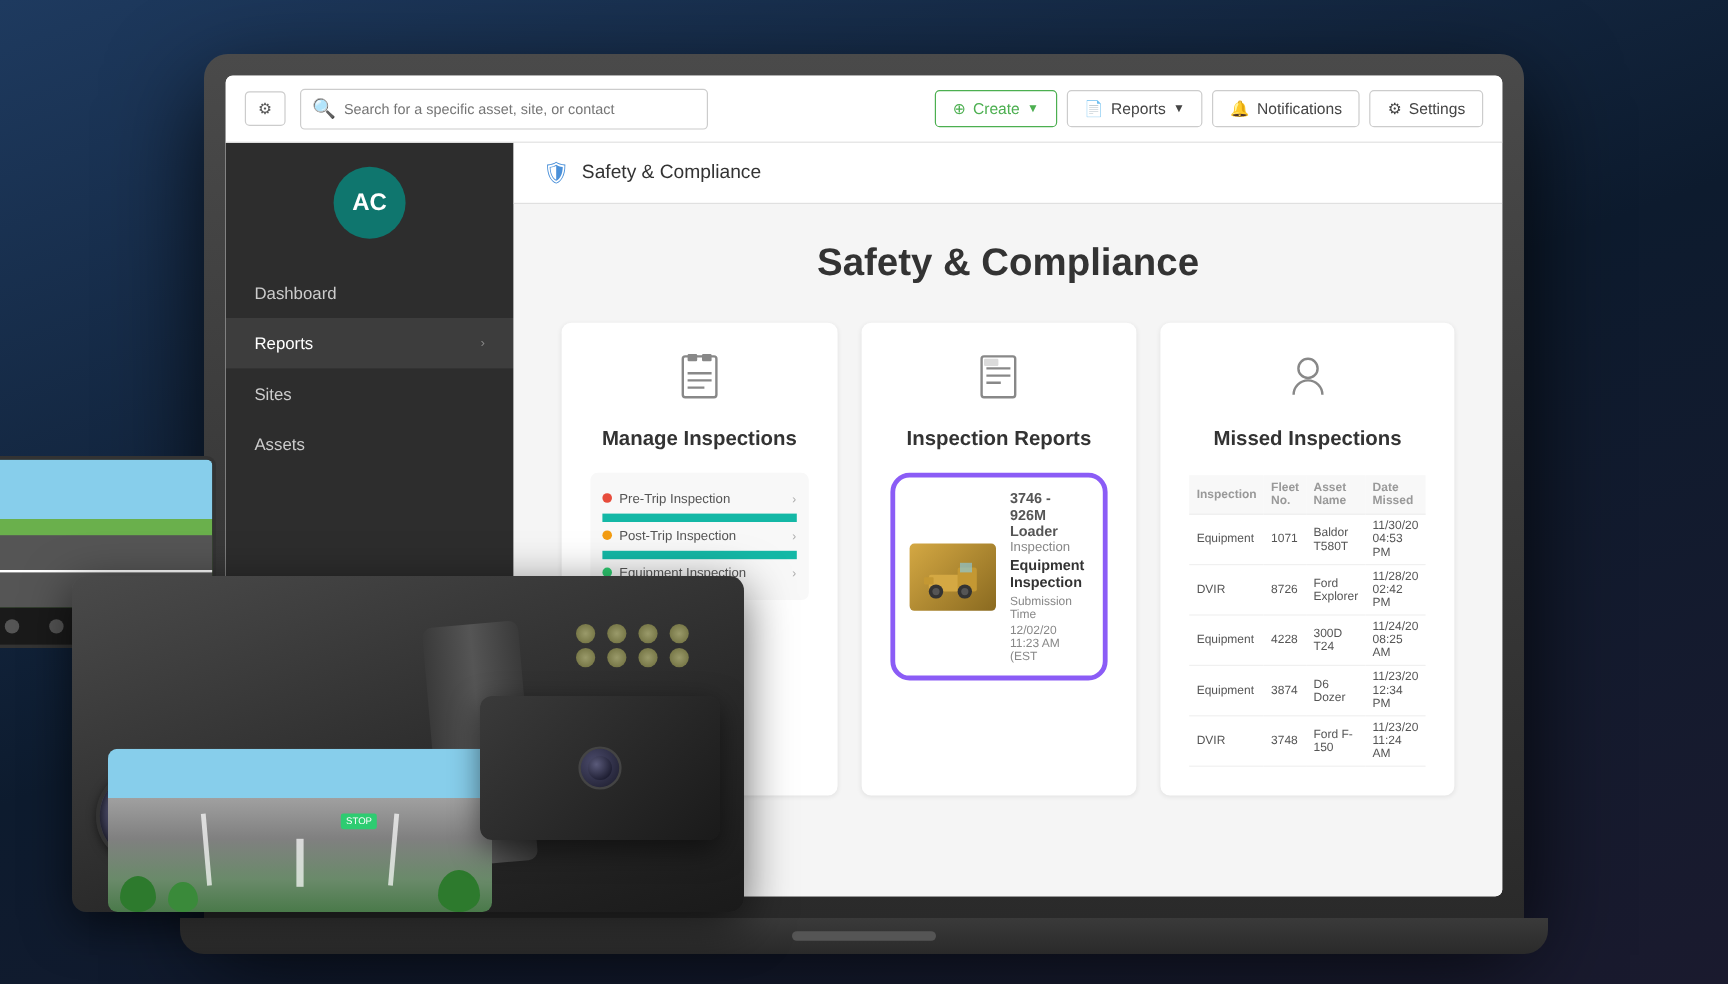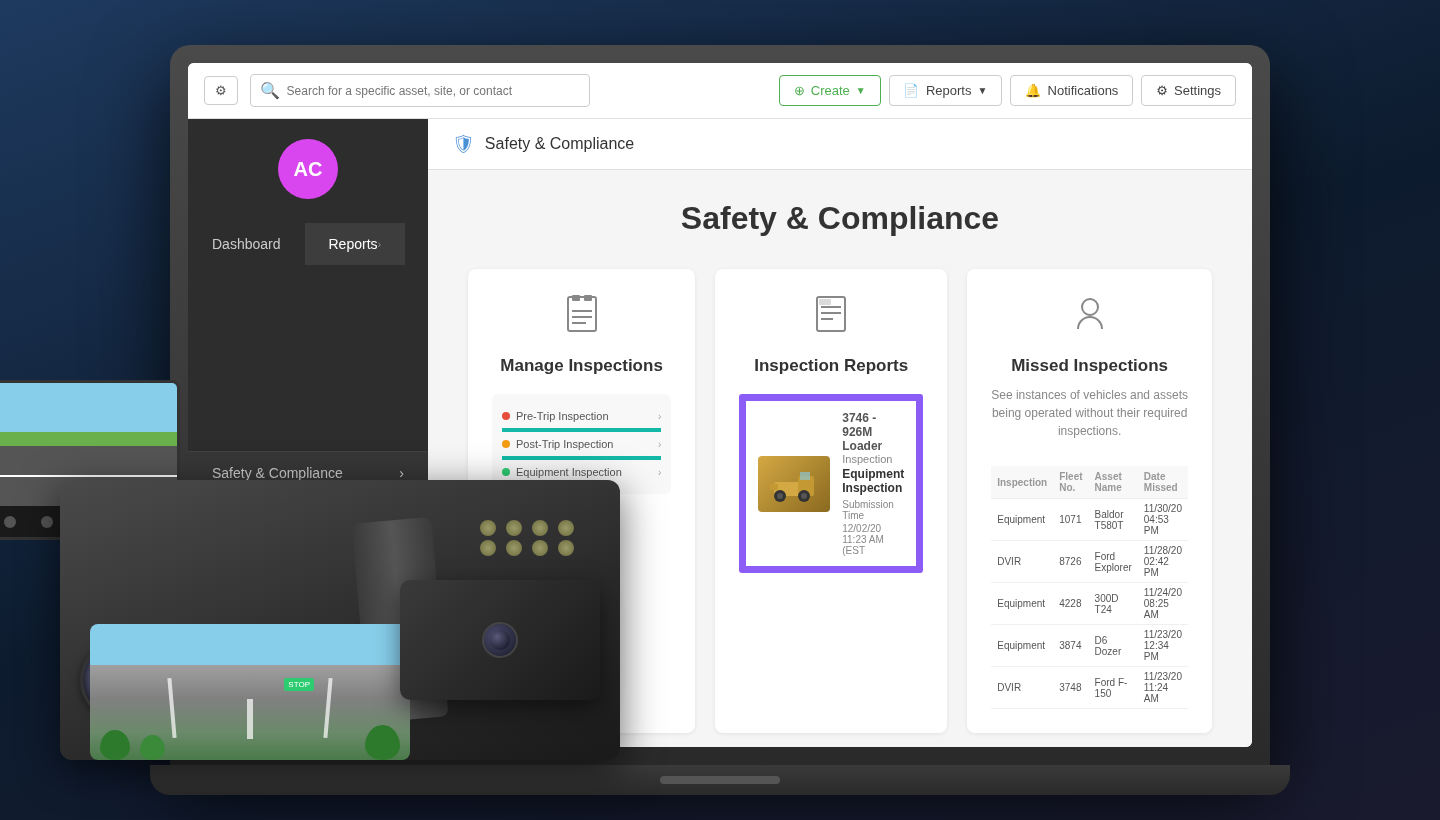--- a/index.html
+++ b/index.html
@@ -162,7 +162,7 @@
       width: 60px;
       height: 60px;
       border-radius: 50%;
-      background: #d946ef;
+      background: #0f766e;
       display: flex;
       align-items: center;
       justify-content: center;

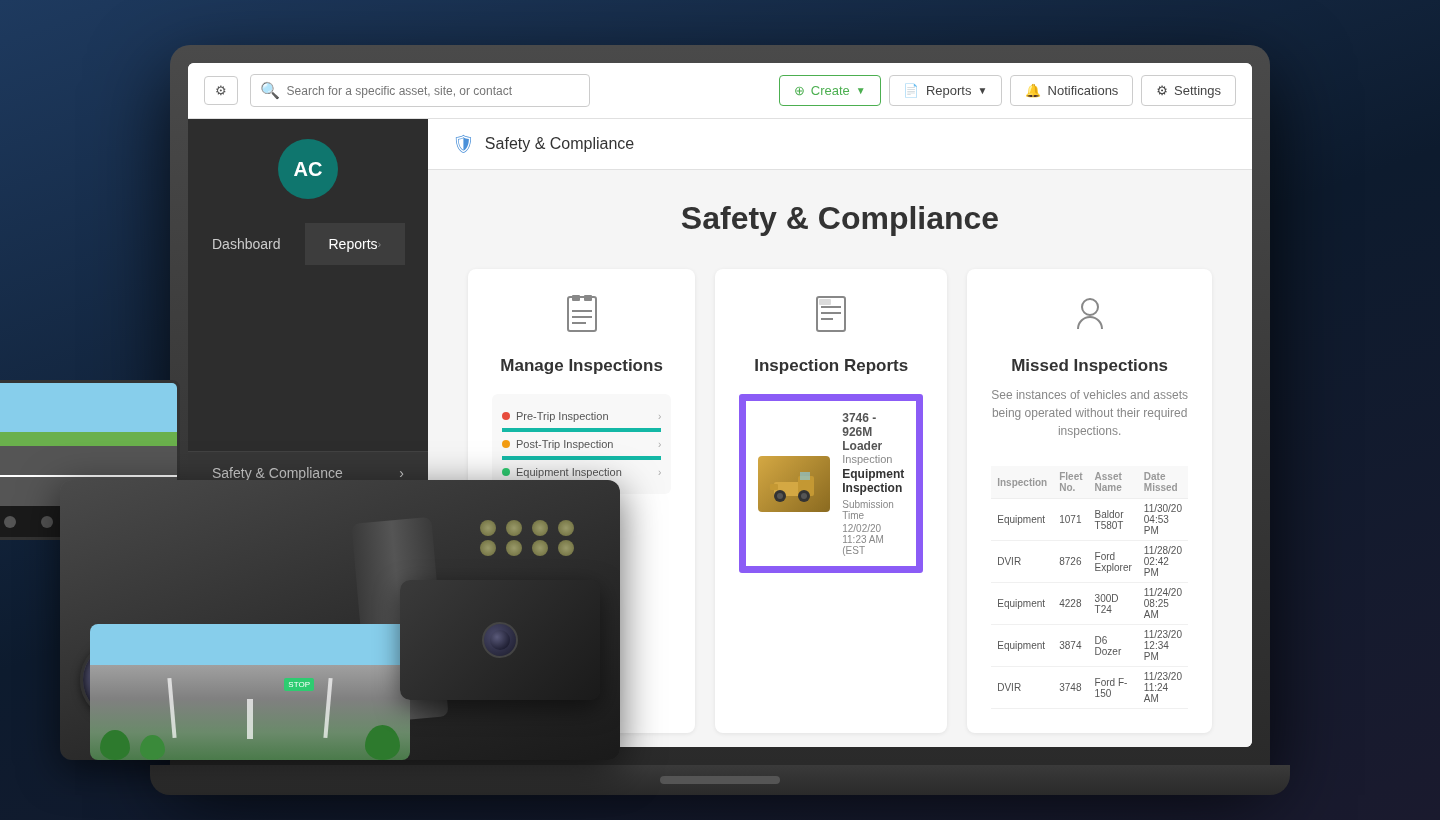--- a/index.html
+++ b/index.html
@@ -174,7 +174,7 @@
 
     .sidebar-nav {
       display: flex;
-      flex-direction: row;
+      flex-direction: column;
     }
 
     .sidebar-item {

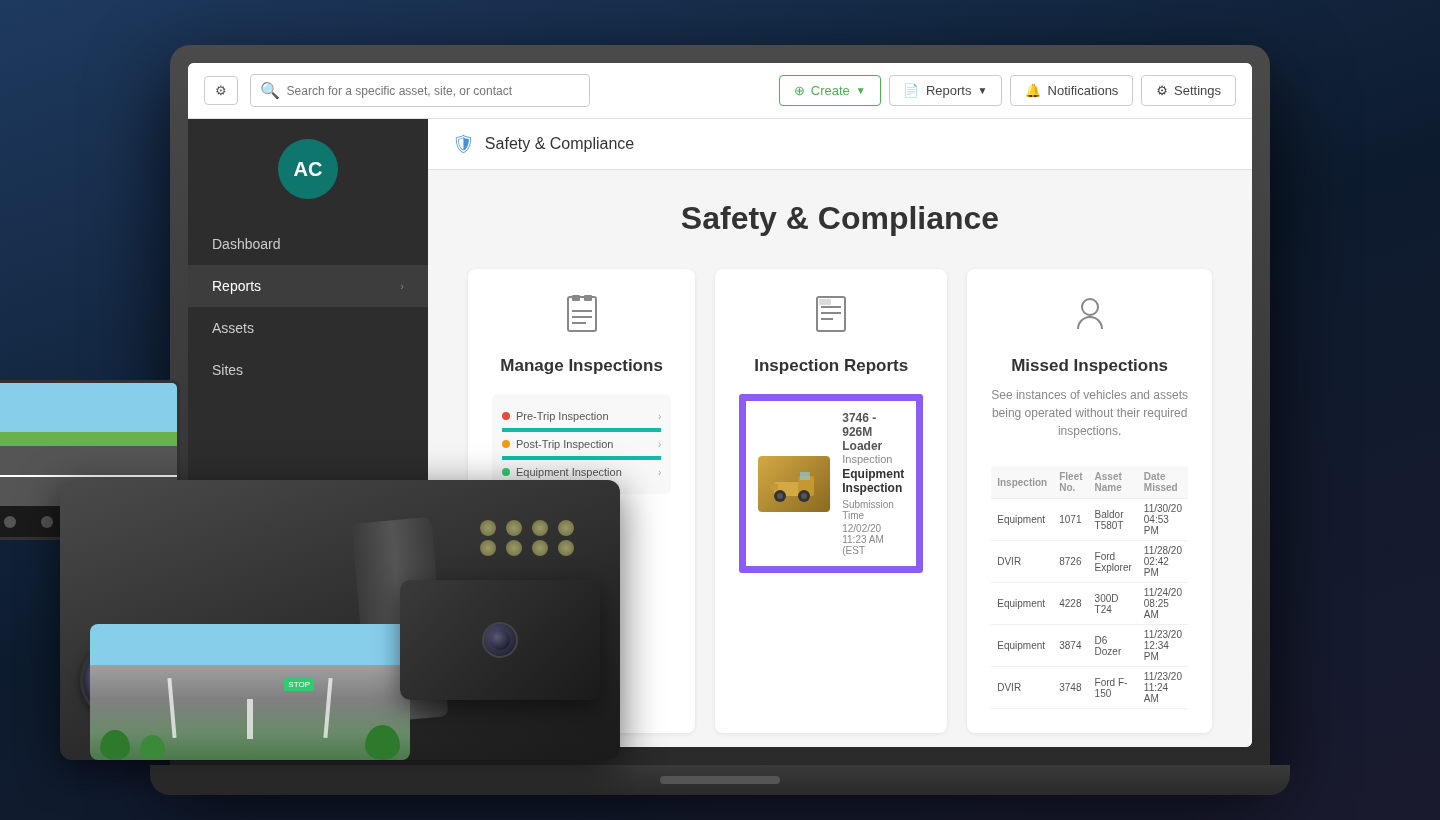--- a/index.html
+++ b/index.html
@@ -707,10 +707,10 @@
                   <span class="chevron">›</span>
                 </div>
                 <div class="sidebar-item">
-                  <span>Assets</span>
+                  <span>Sites</span>
                 </div>
                 <div class="sidebar-item">
-                  <span>Sites</span>
+                  <span>Assets</span>
                 </div>
               </nav>
 

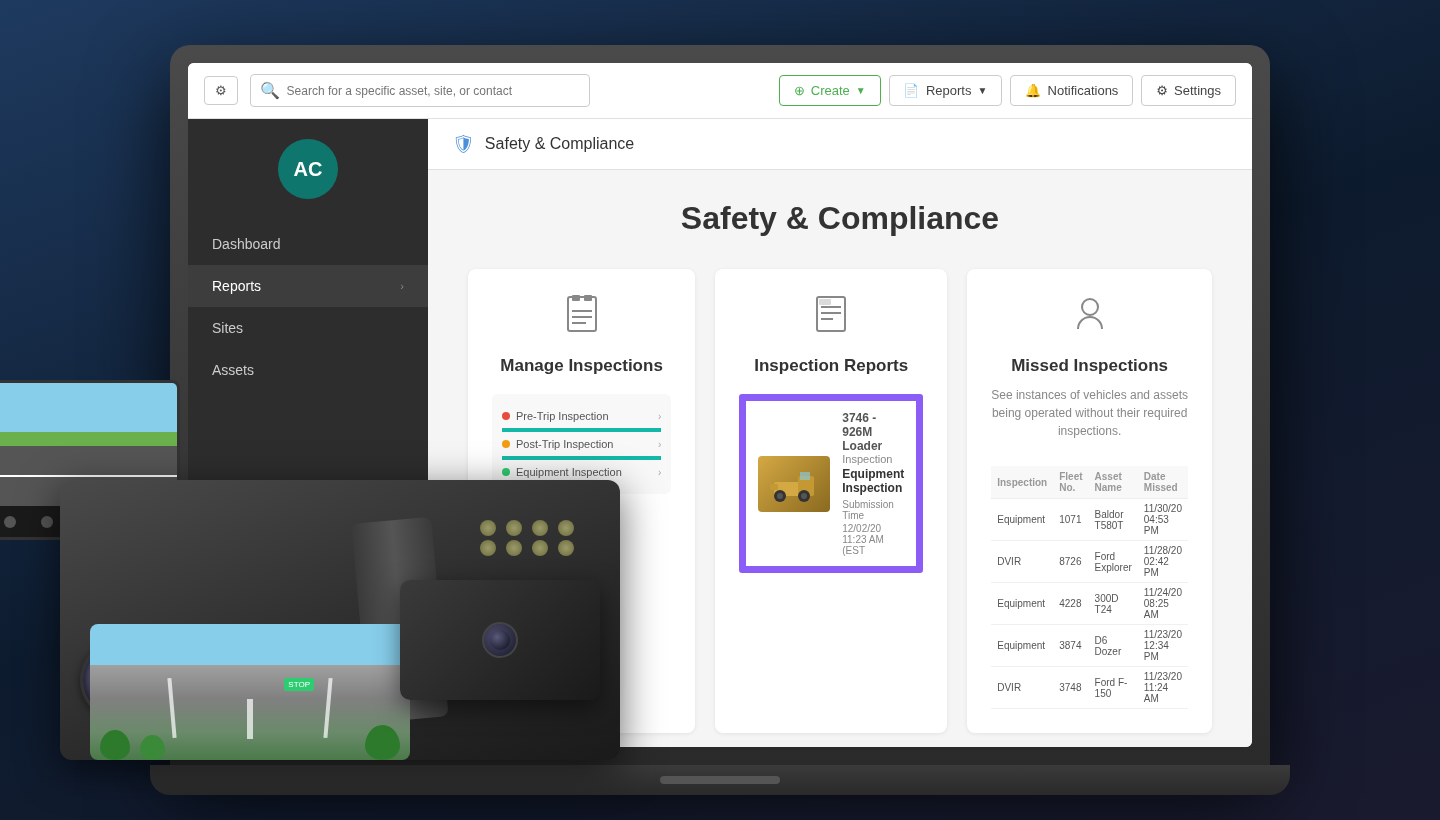--- a/index.html
+++ b/index.html
@@ -821,7 +821,6 @@
                       </svg>
                     </div>
                     <div class="card-title">Missed Inspections</div>
-                    <div class="card-desc">See instances of vehicles and assets being operated without their required inspections.</div>
                     <table class="missed-table">
                       <thead>
                         <tr>

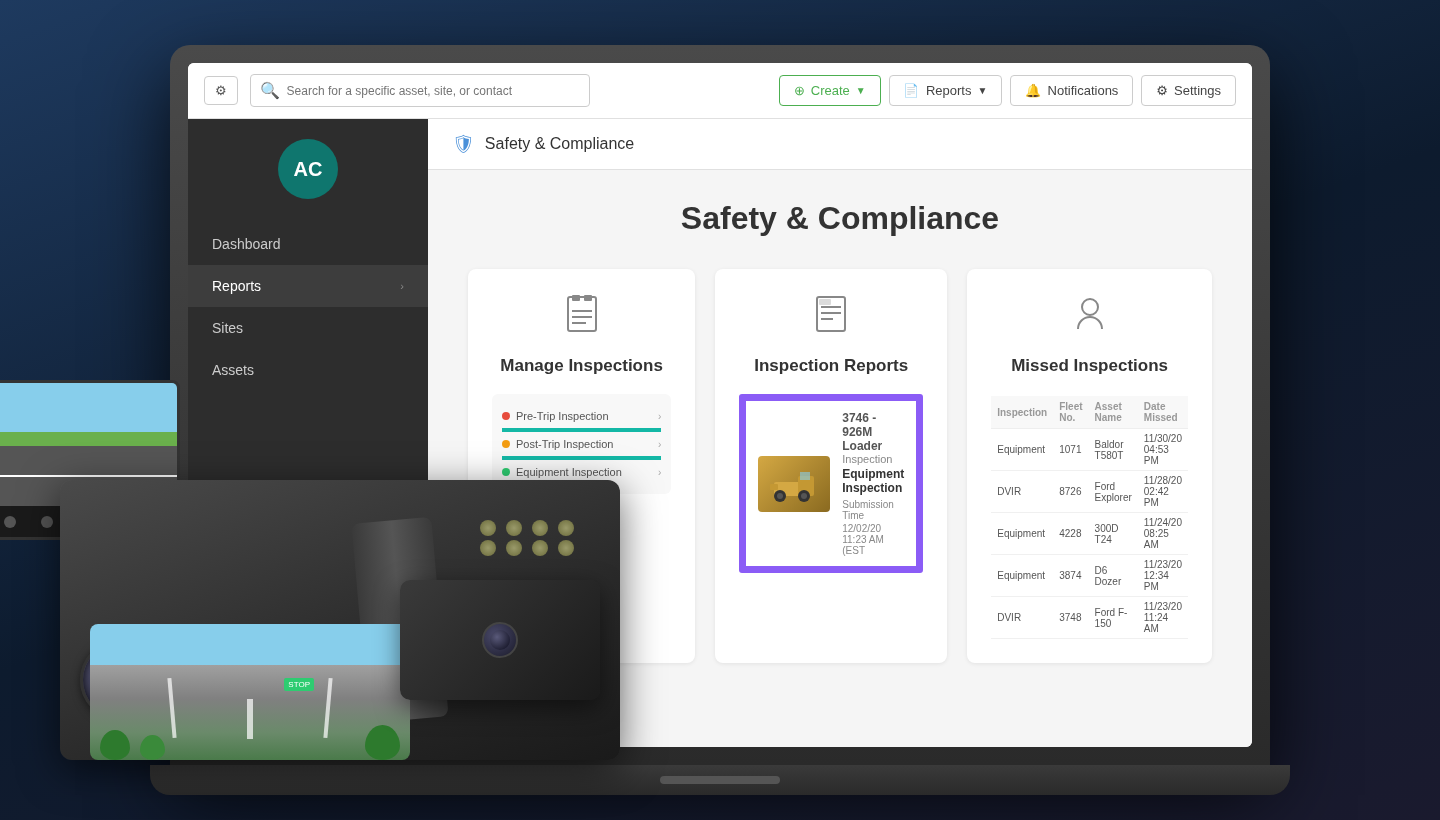--- a/index.html
+++ b/index.html
@@ -569,7 +569,7 @@
       align-items: center;
       justify-content: space-between;
       padding: 6px 0;
-      border-bottom: 4px solid #14b8a6;
+      border-bottom: 7px solid #14b8a6;
       font-size: 11px;
       color: #555;
     }

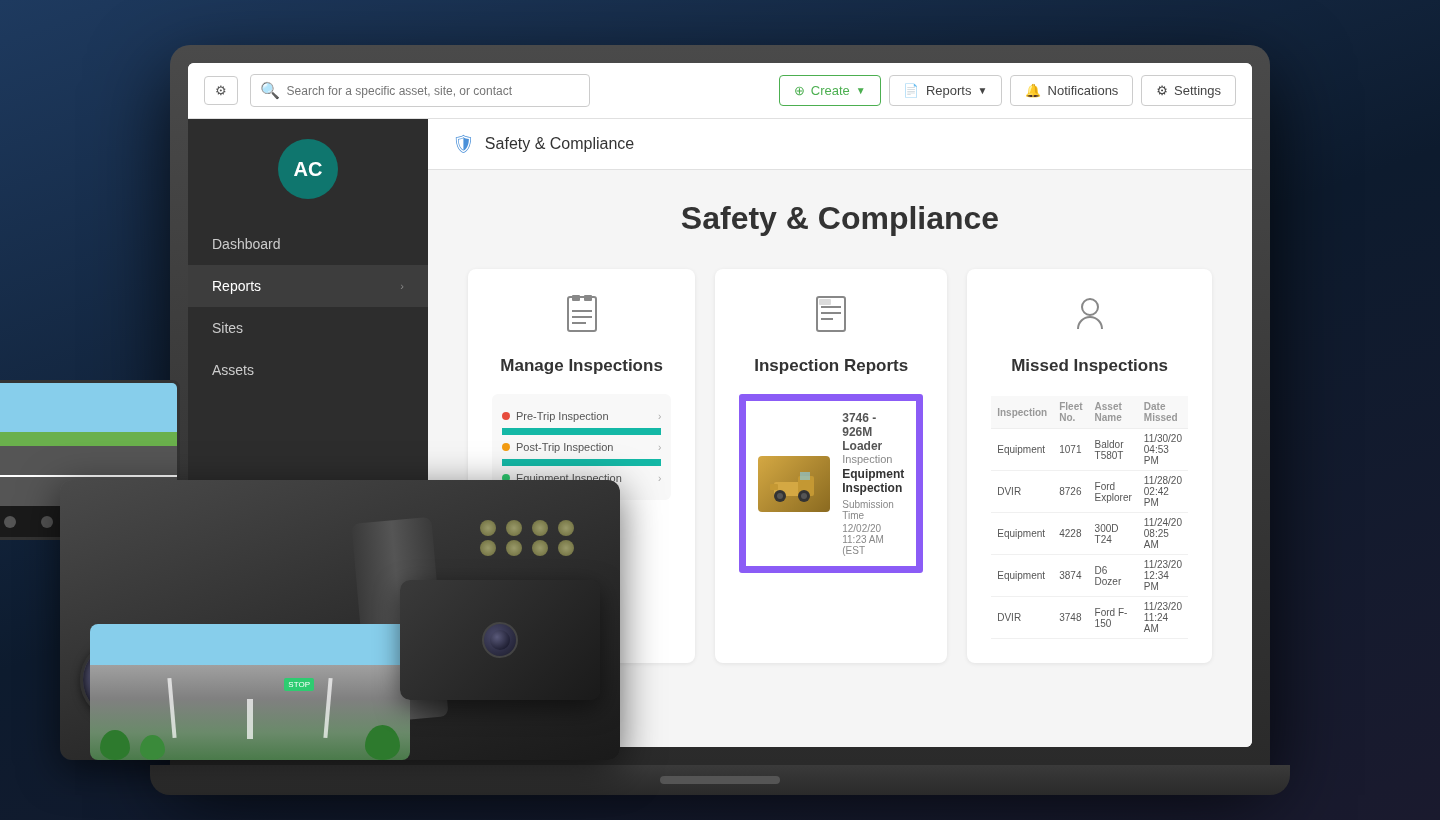--- a/index.html
+++ b/index.html
@@ -302,8 +302,8 @@
     
     .inspection-preview {
       width: 100%;
-      border: 7px solid #8b5cf6;
-      border-radius: 3px;
+      border: 4px solid #8b5cf6;
+      border-radius: 16px;
       overflow: hidden;
       margin-top: 8px;
     }

